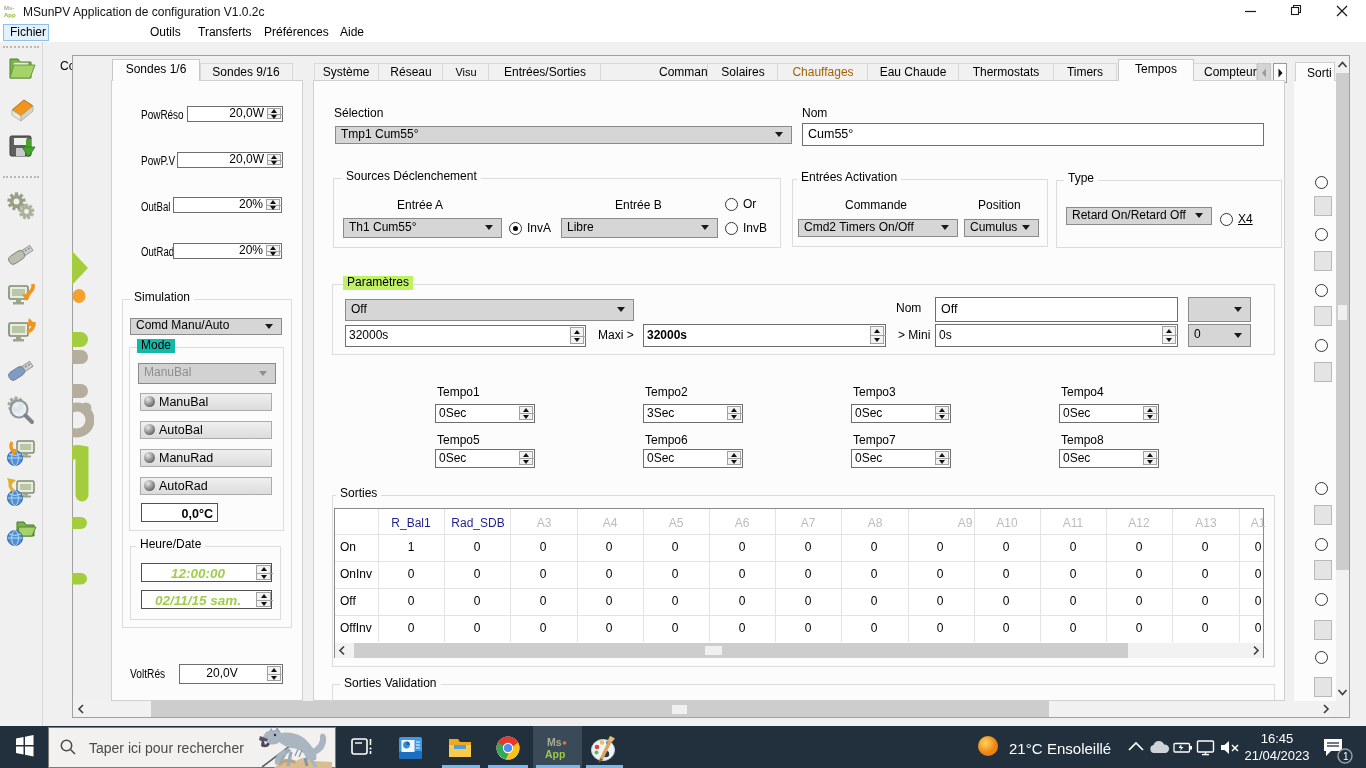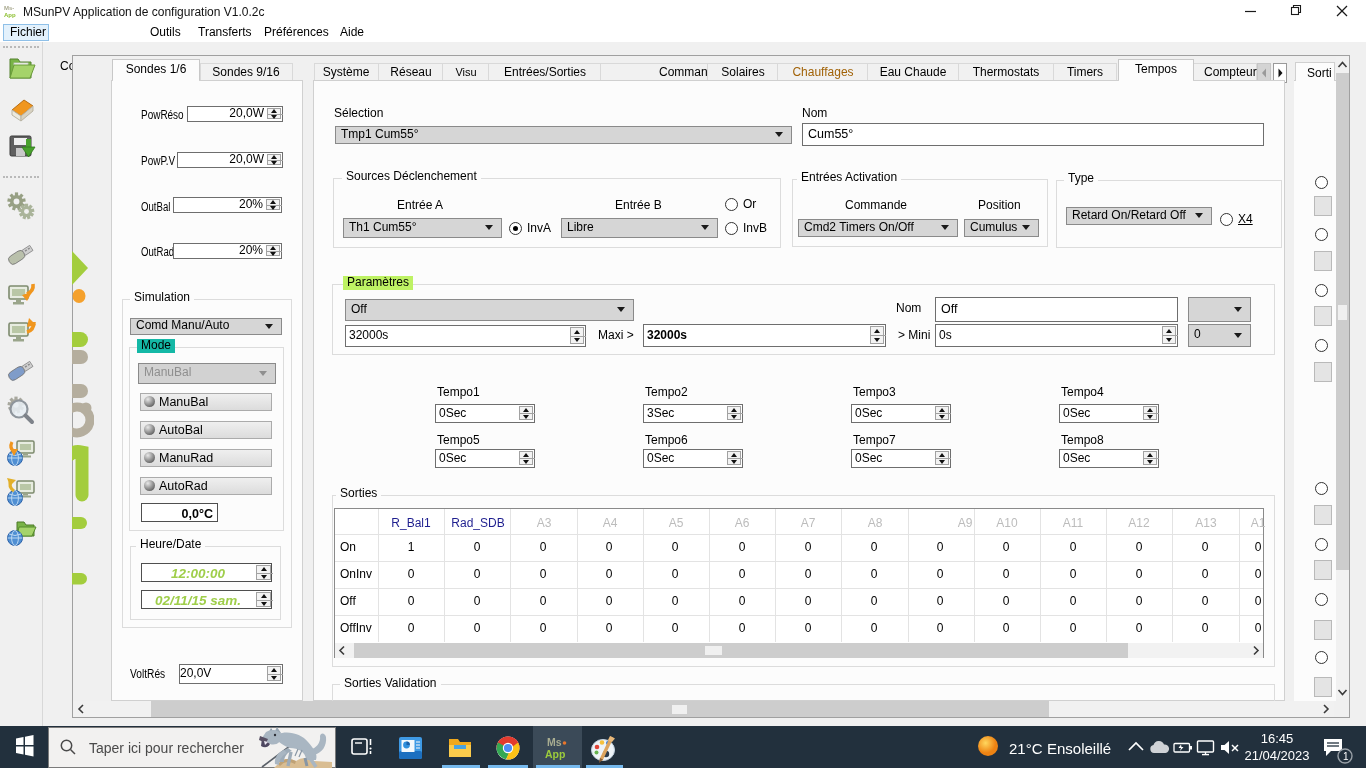--- a/index.html
+++ b/index.html
@@ -238,7 +238,7 @@
 <div class="a" style="left:260.5px;top:601.75px;width:0;height:0;border-left:3.8px solid transparent;border-right:3.8px solid transparent;border-top:4.8px solid #111;"></div>
 <div class="a t" style="left:130px;top:668px;font-size:12px;color:#000;transform:scaleX(.85);transform-origin:0 0;">VoltRés</div>
 <div class="a" style="left:179px;top:664px;width:104px;height:20px;background:#fff;border:1px solid #6e6e6e;"></div>
-<div class="a t" style="left:180px;top:667px;width:84px;text-align:left;font-size:12px;color:#000;">20,0V</div>
+<div class="a t" style="left:180px;top:667px;width:84px;text-align:center;font-size:12px;color:#000;">20,0V</div>
 <div class="a" style="left:267px;top:666px;width:14px;height:15px;background:#f3f3f3;border:1px solid #a2a2a2;"></div>
 <div class="a" style="left:267px;top:673.5px;width:16px;height:1px;background:#a2a2a2;"></div>
 <div class="a" style="left:271.0px;top:668.25px;width:0;height:0;border-left:3.8px solid transparent;border-right:3.8px solid transparent;border-bottom:4.8px solid #111;"></div>

